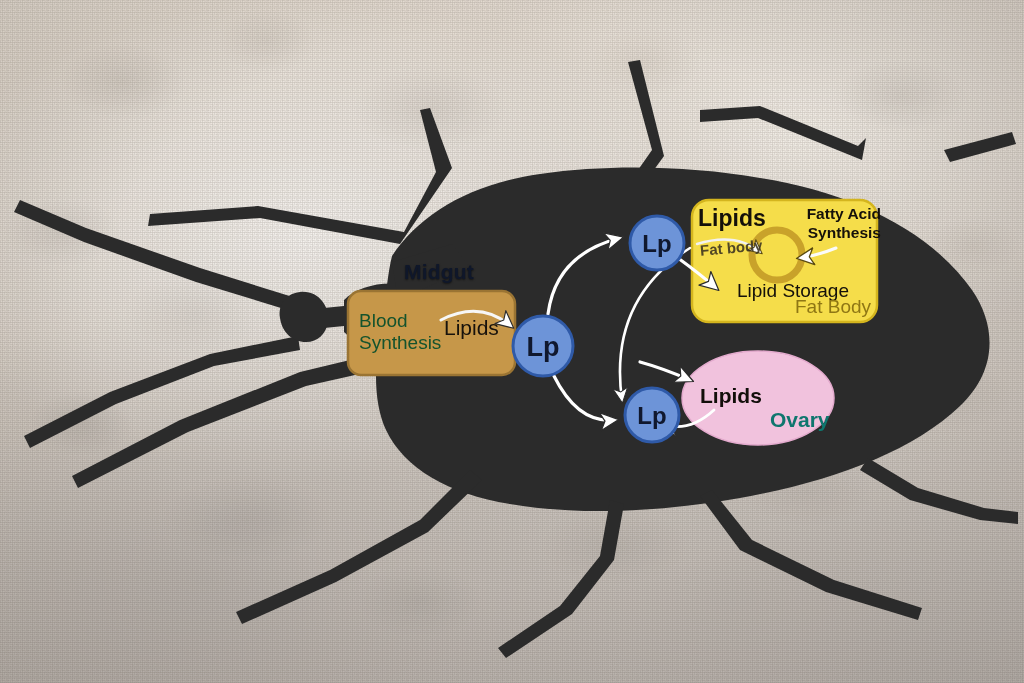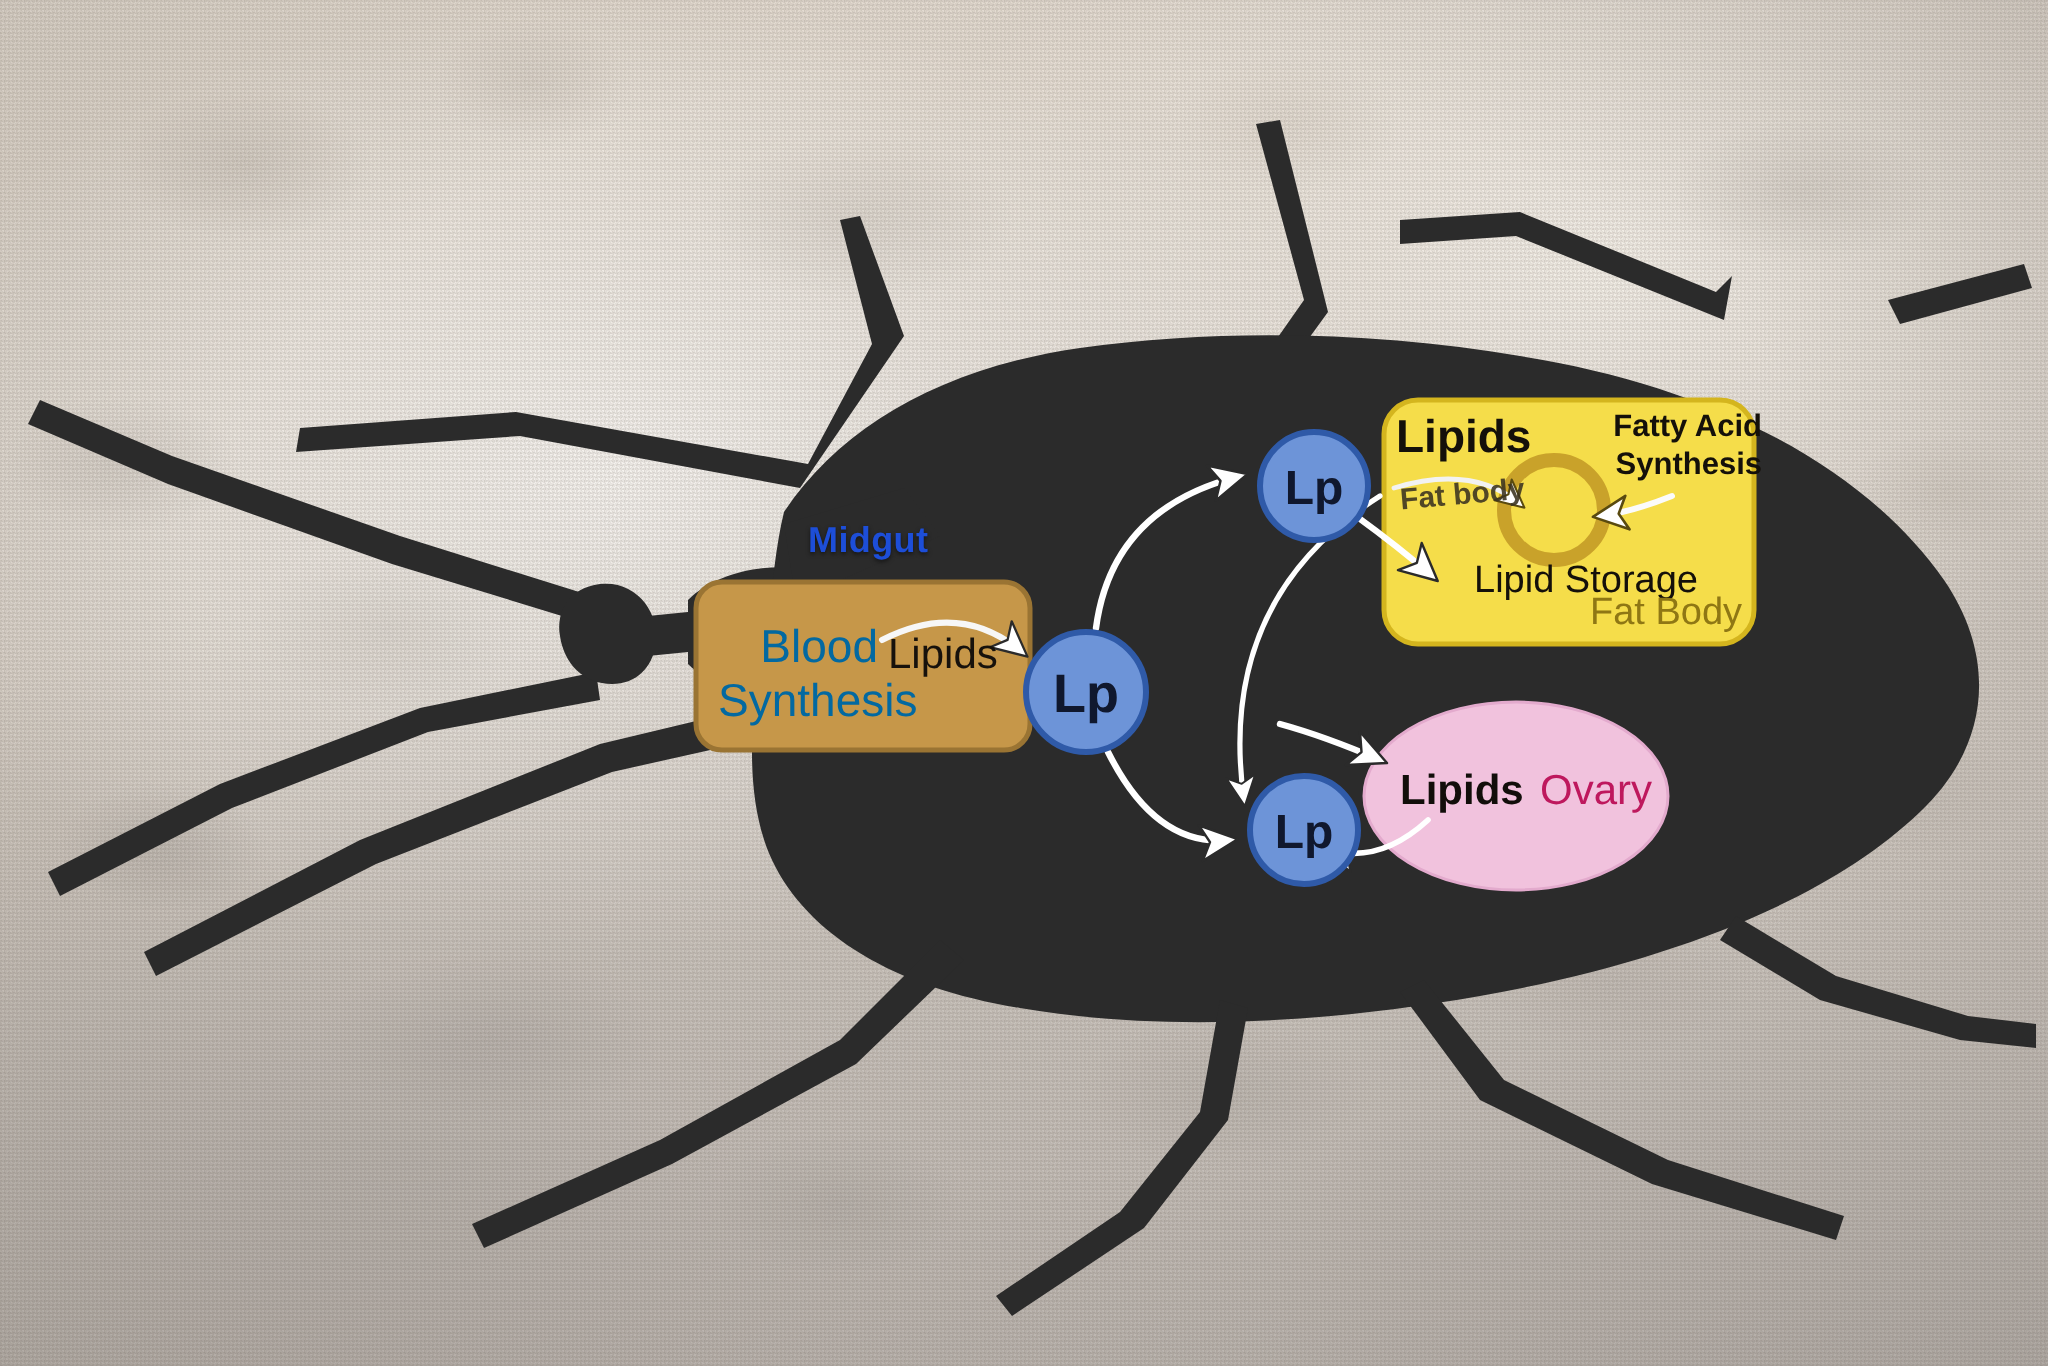--- a/index.html
+++ b/index.html
@@ -76,8 +76,8 @@
     user-select: none;
   }
   .lbl-midgut {
-    color: #1d4ed8;
-    font-size: 18px;
+    color: #0f172a;
+    font-size: 21px;
     font-weight: 700;
     letter-spacing: 0.2px;
     text-shadow: 0 1px 2px rgba(0,0,0,0.55);

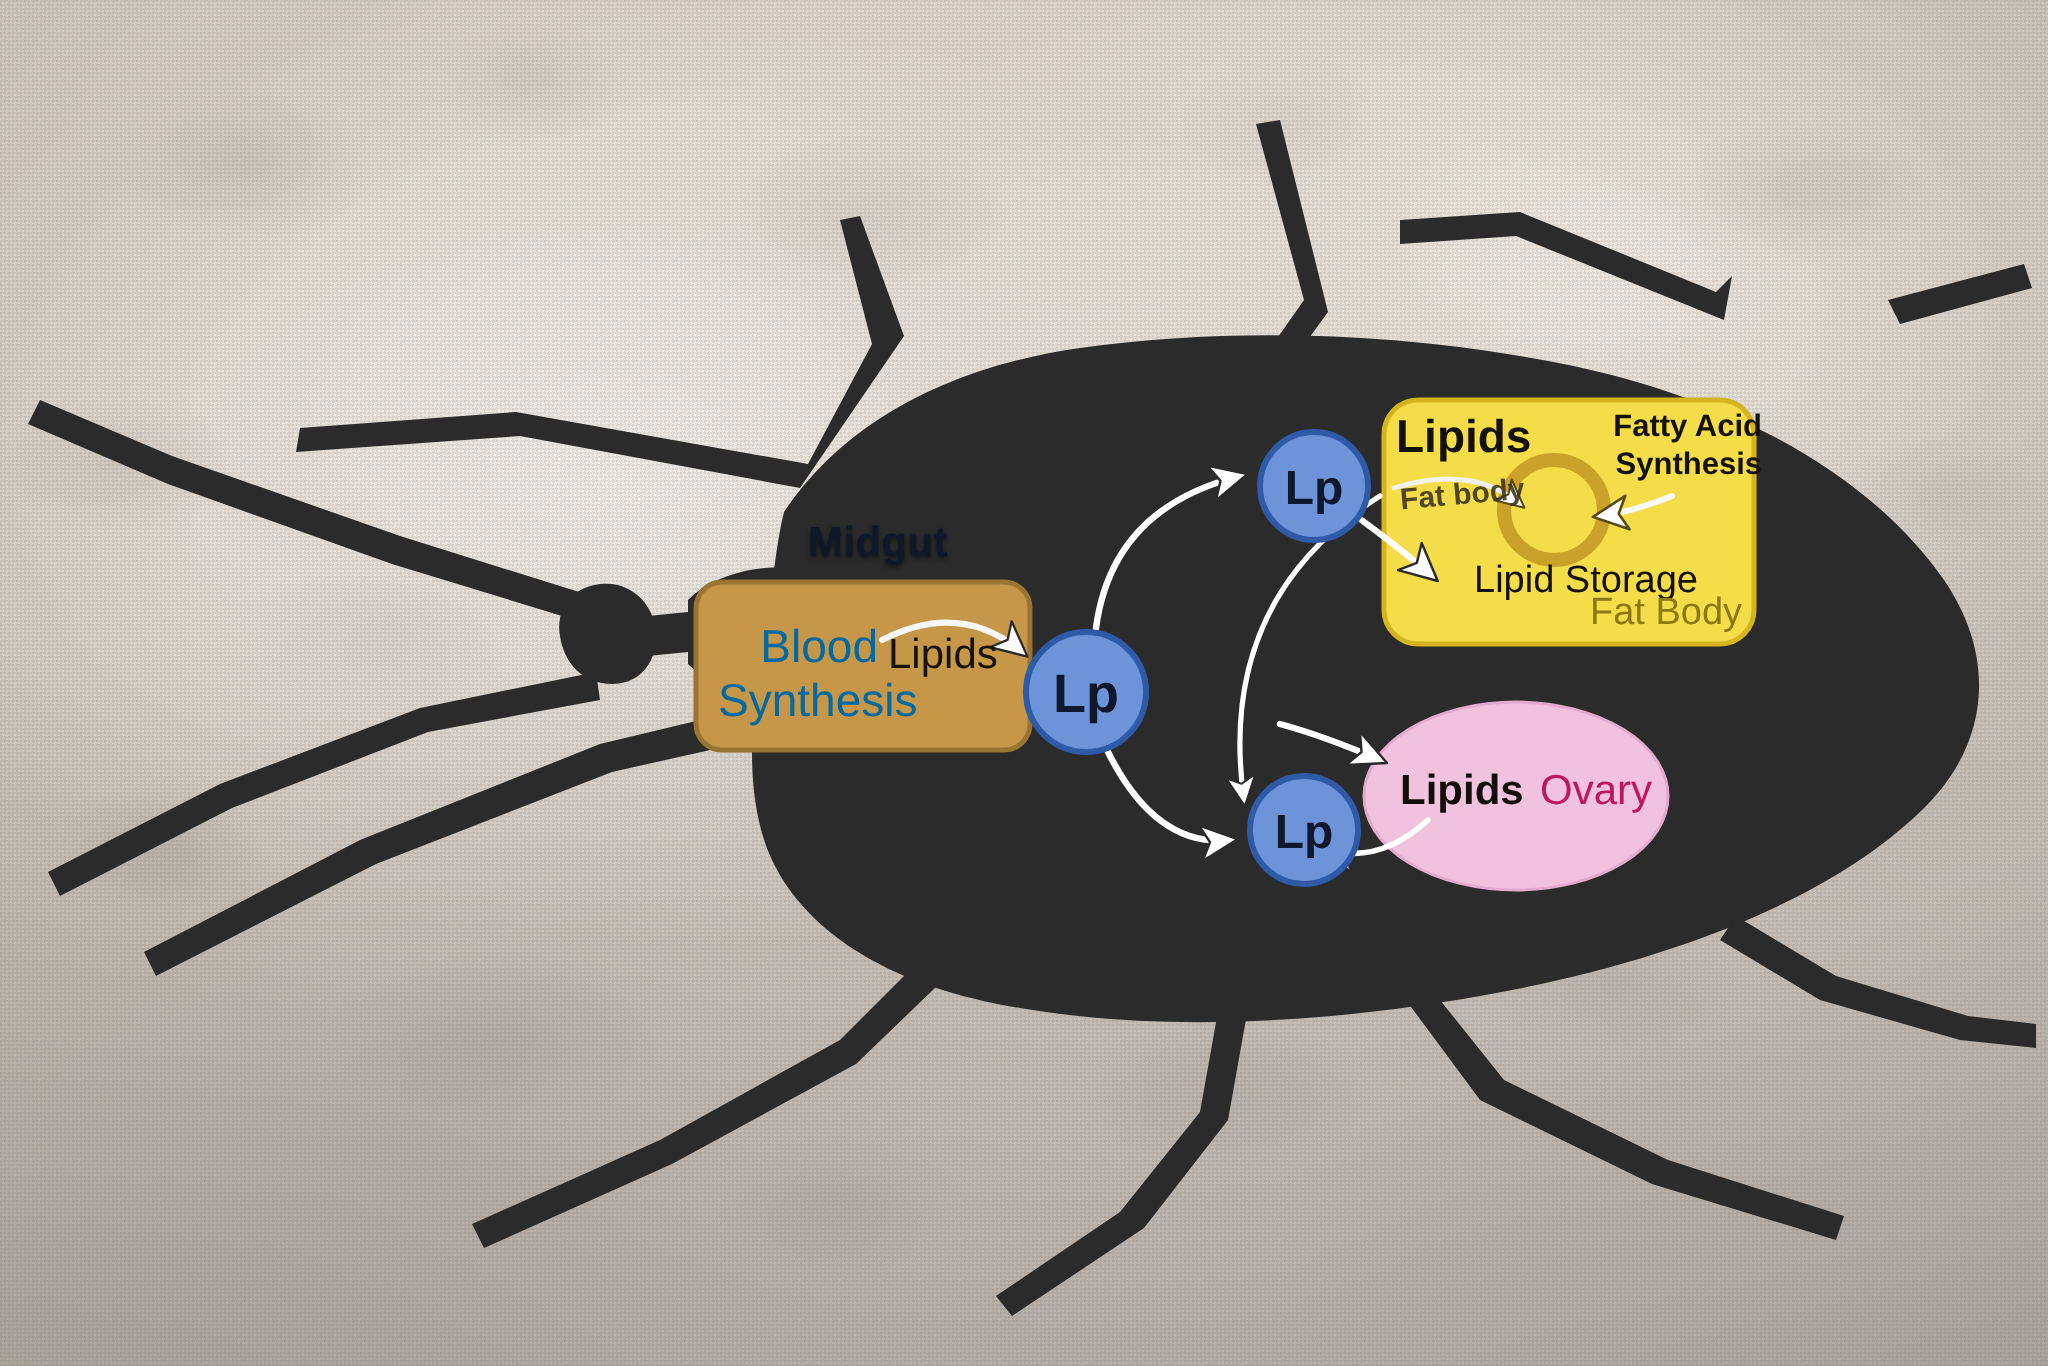--- a/index.html
+++ b/index.html
@@ -84,10 +84,10 @@
     text-align: center;
   }
   .lbl-blood {
-    color: #0369a1;
-    font-size: 23px;
+    color: #14532d;
+    font-size: 19px;
     font-weight: 400;
-    text-align: right;
+    text-align: left;
     line-height: 1.18;
   }
   .lbl-lipids-gut {

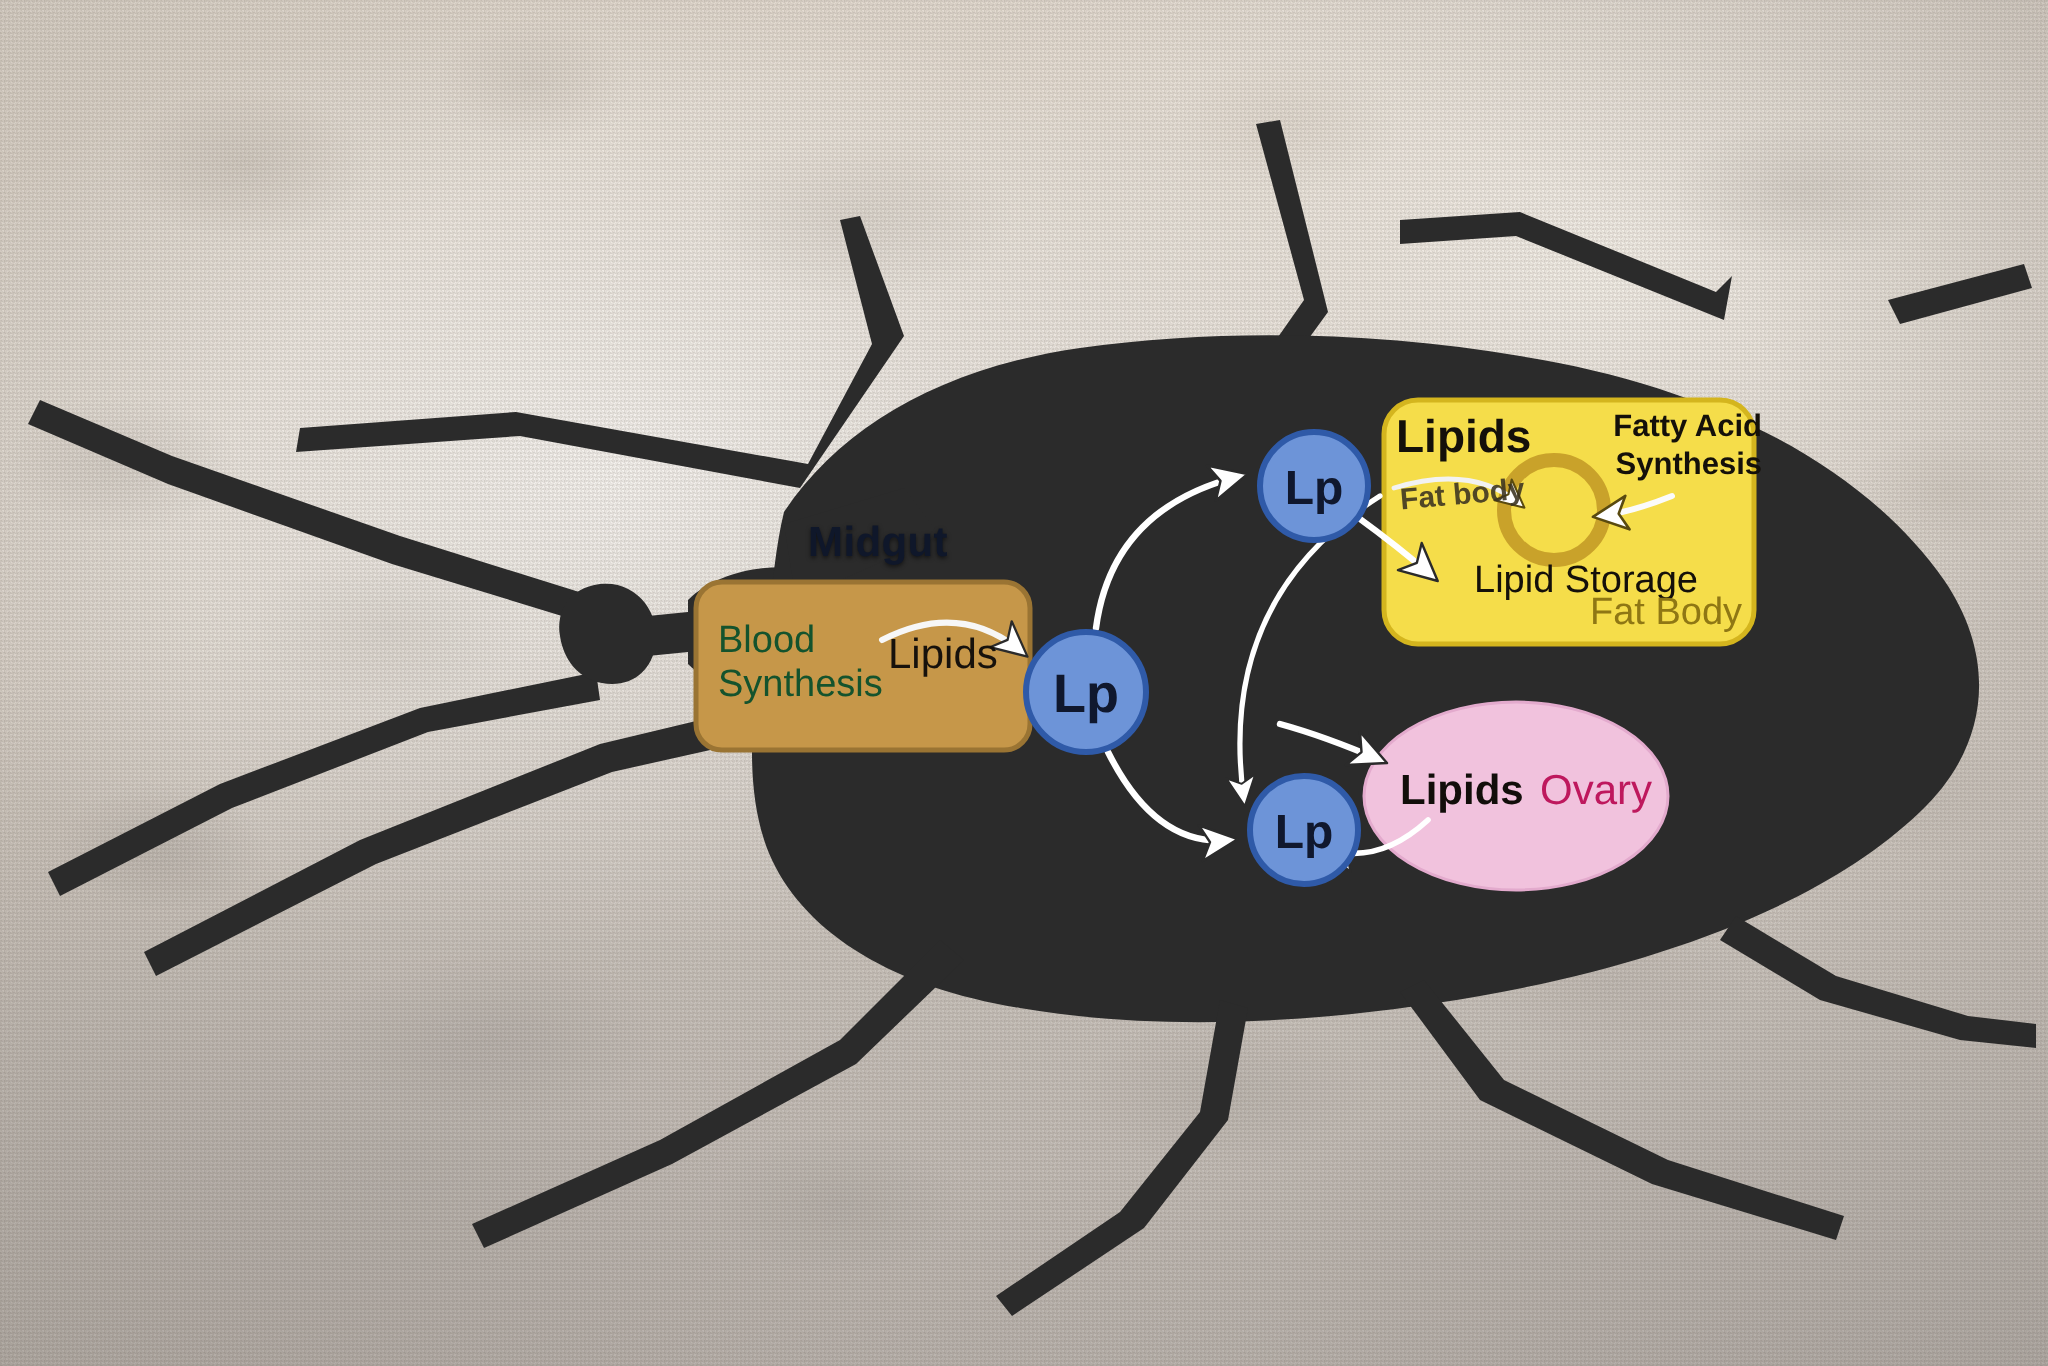--- a/index.html
+++ b/index.html
@@ -130,9 +130,10 @@
     font-weight: 700;
   }
   .lbl-ovary {
-    color: #be185d;
-    font-size: 21px;
-    font-weight: 400;
+    color: #0f766e;
+    font-size: 21px;
+    font-weight: 700;
+    margin-top: 24px;
   }
   .lp-text {
     font-family: "Liberation Sans", sans-serif;

